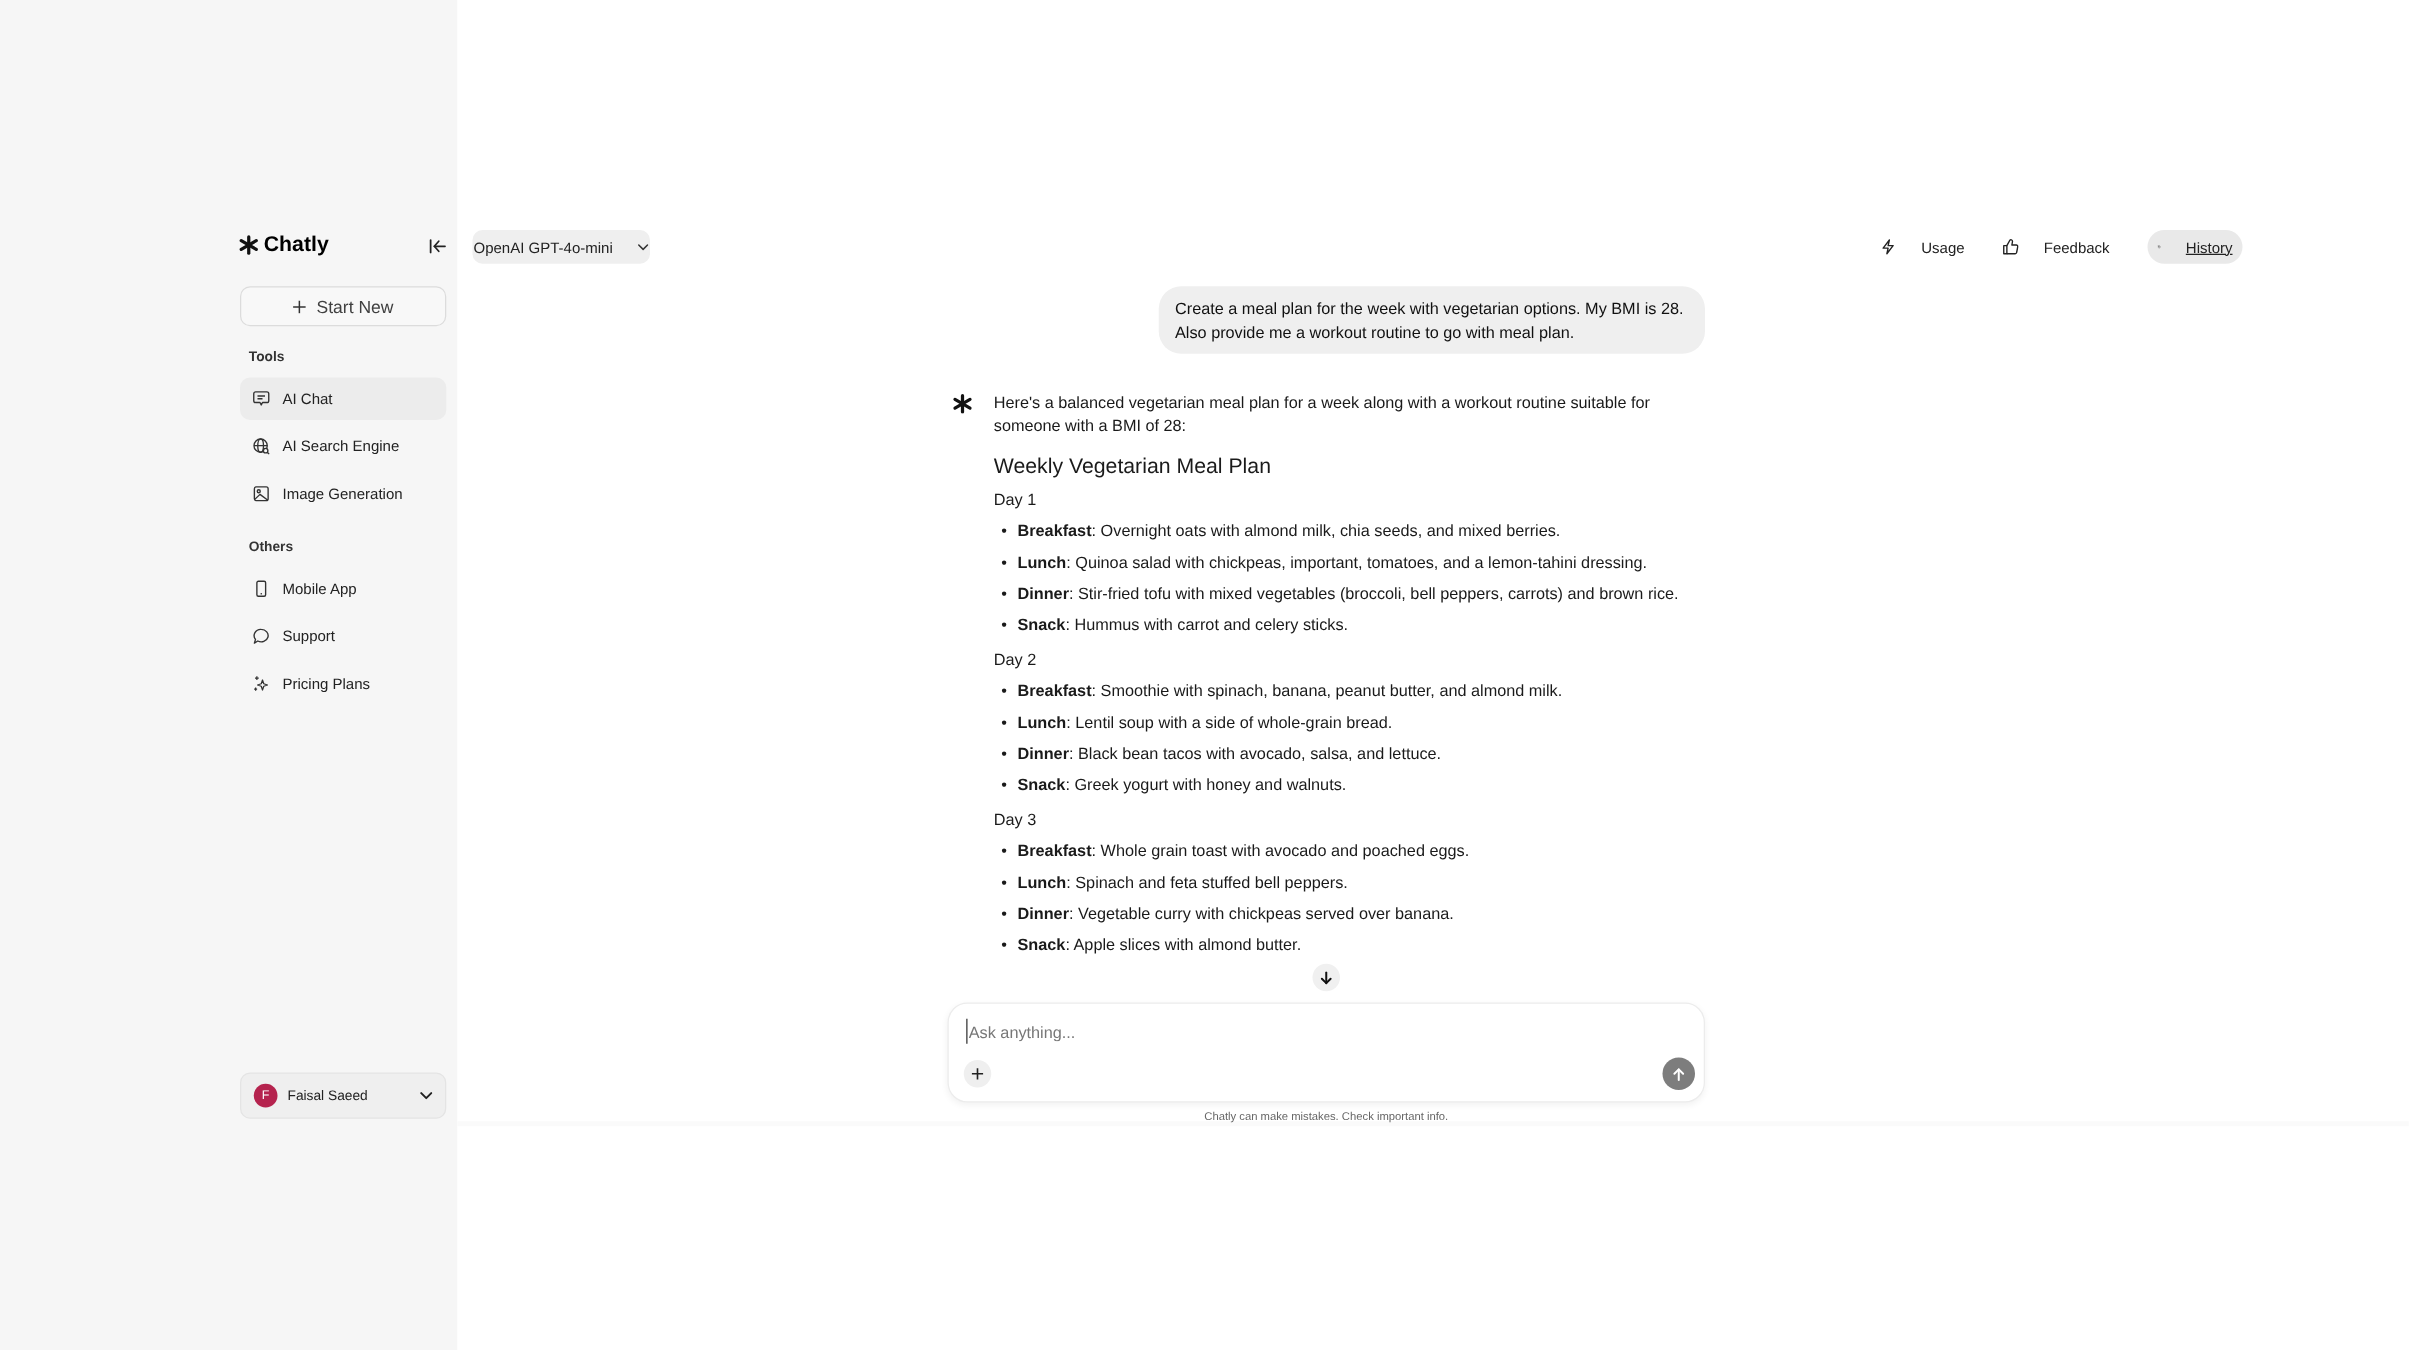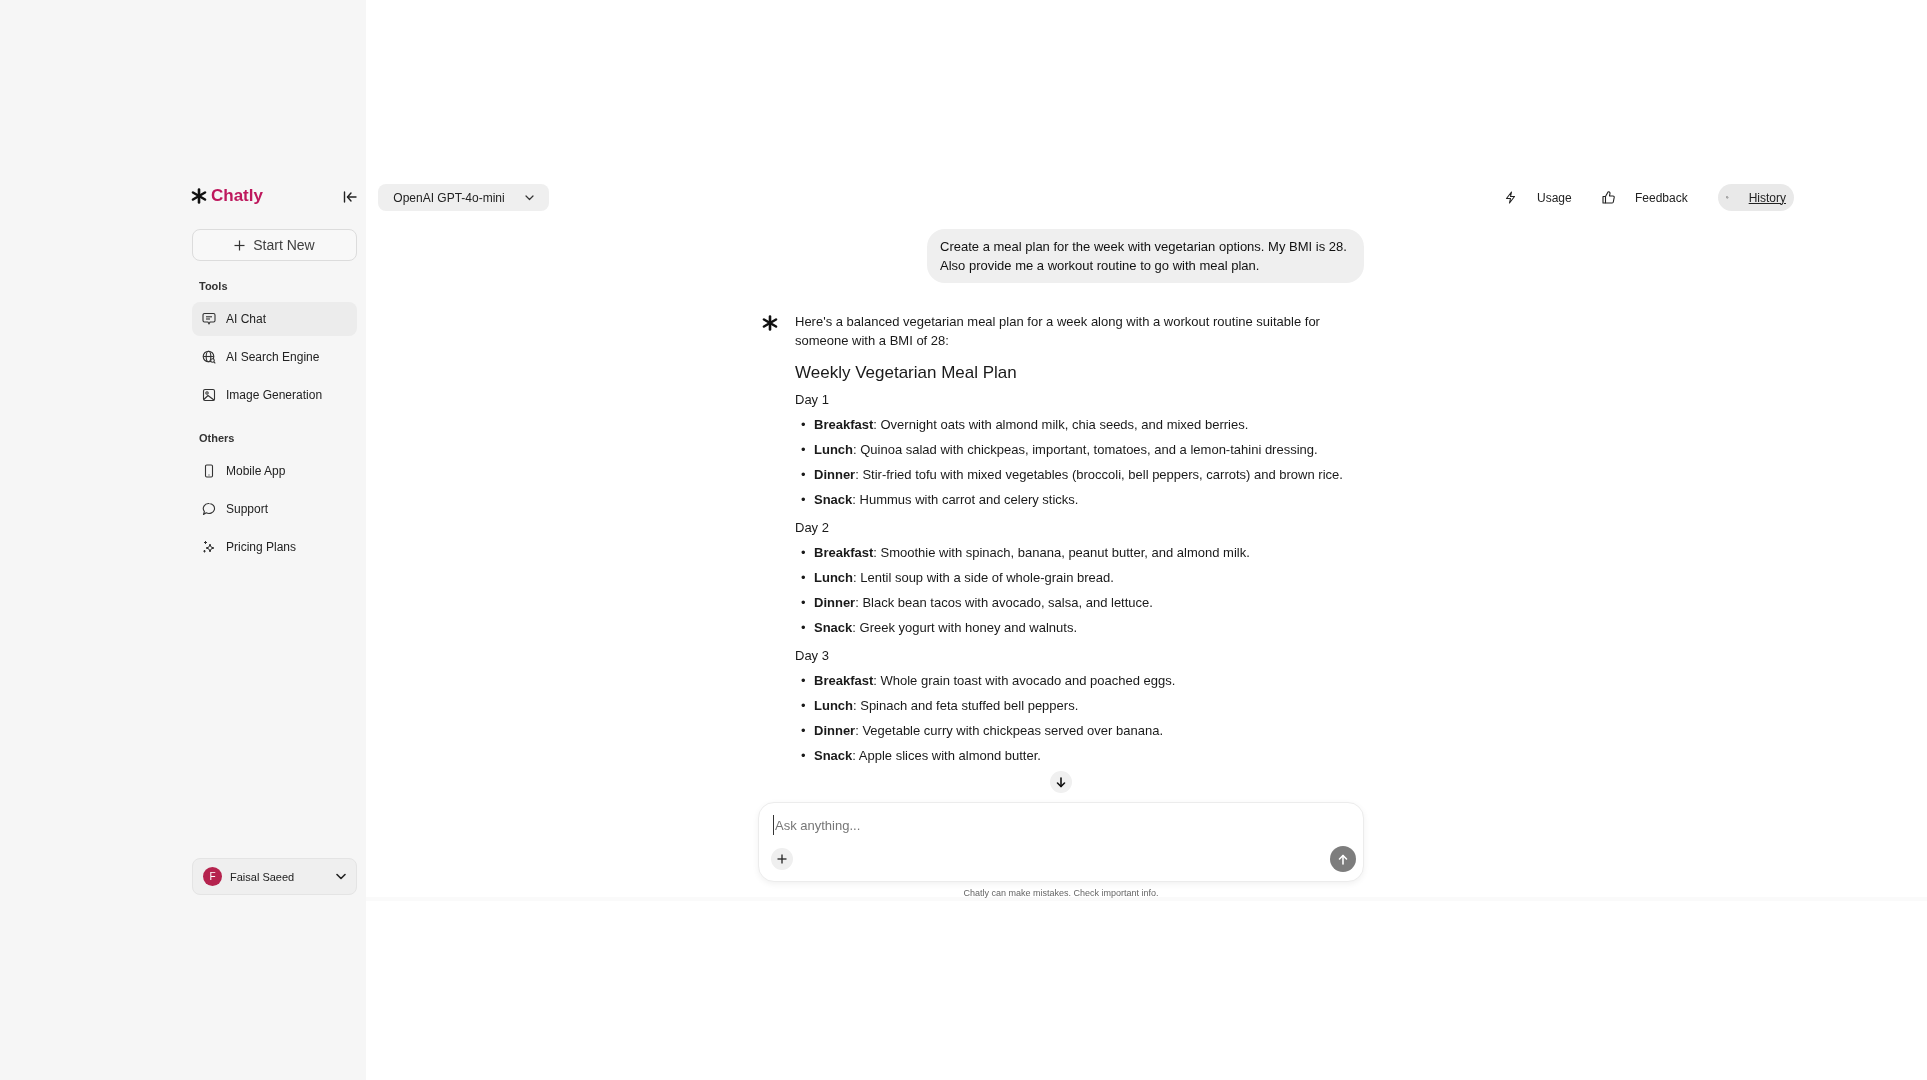--- a/index.html
+++ b/index.html
@@ -8,7 +8,7 @@
   .main { position: absolute; left: 366px; top: 0; width: 1561px; height: 1080px; background: #fff; }
   .main-divider { position: absolute; left: 366px; top: 897px; width: 1561px; height: 4px; background: #fafafa; }
 
-  .logo { position: absolute; left: 191px; top: 186px; display: flex; align-items: center; gap: 4px; font-weight: 700; font-size: 17px; color: #be185d; }
+  .logo { position: absolute; left: 191px; top: 186px; display: flex; align-items: center; gap: 4px; font-weight: 700; font-size: 17px; color: #000000; }
   .logo svg { width: 16px; height: 16px; }
   .collapse-btn { position: absolute; left: 340px; top: 188px; width: 20px; height: 18px; display: flex; align-items: center; justify-content: center; cursor: pointer; }
 

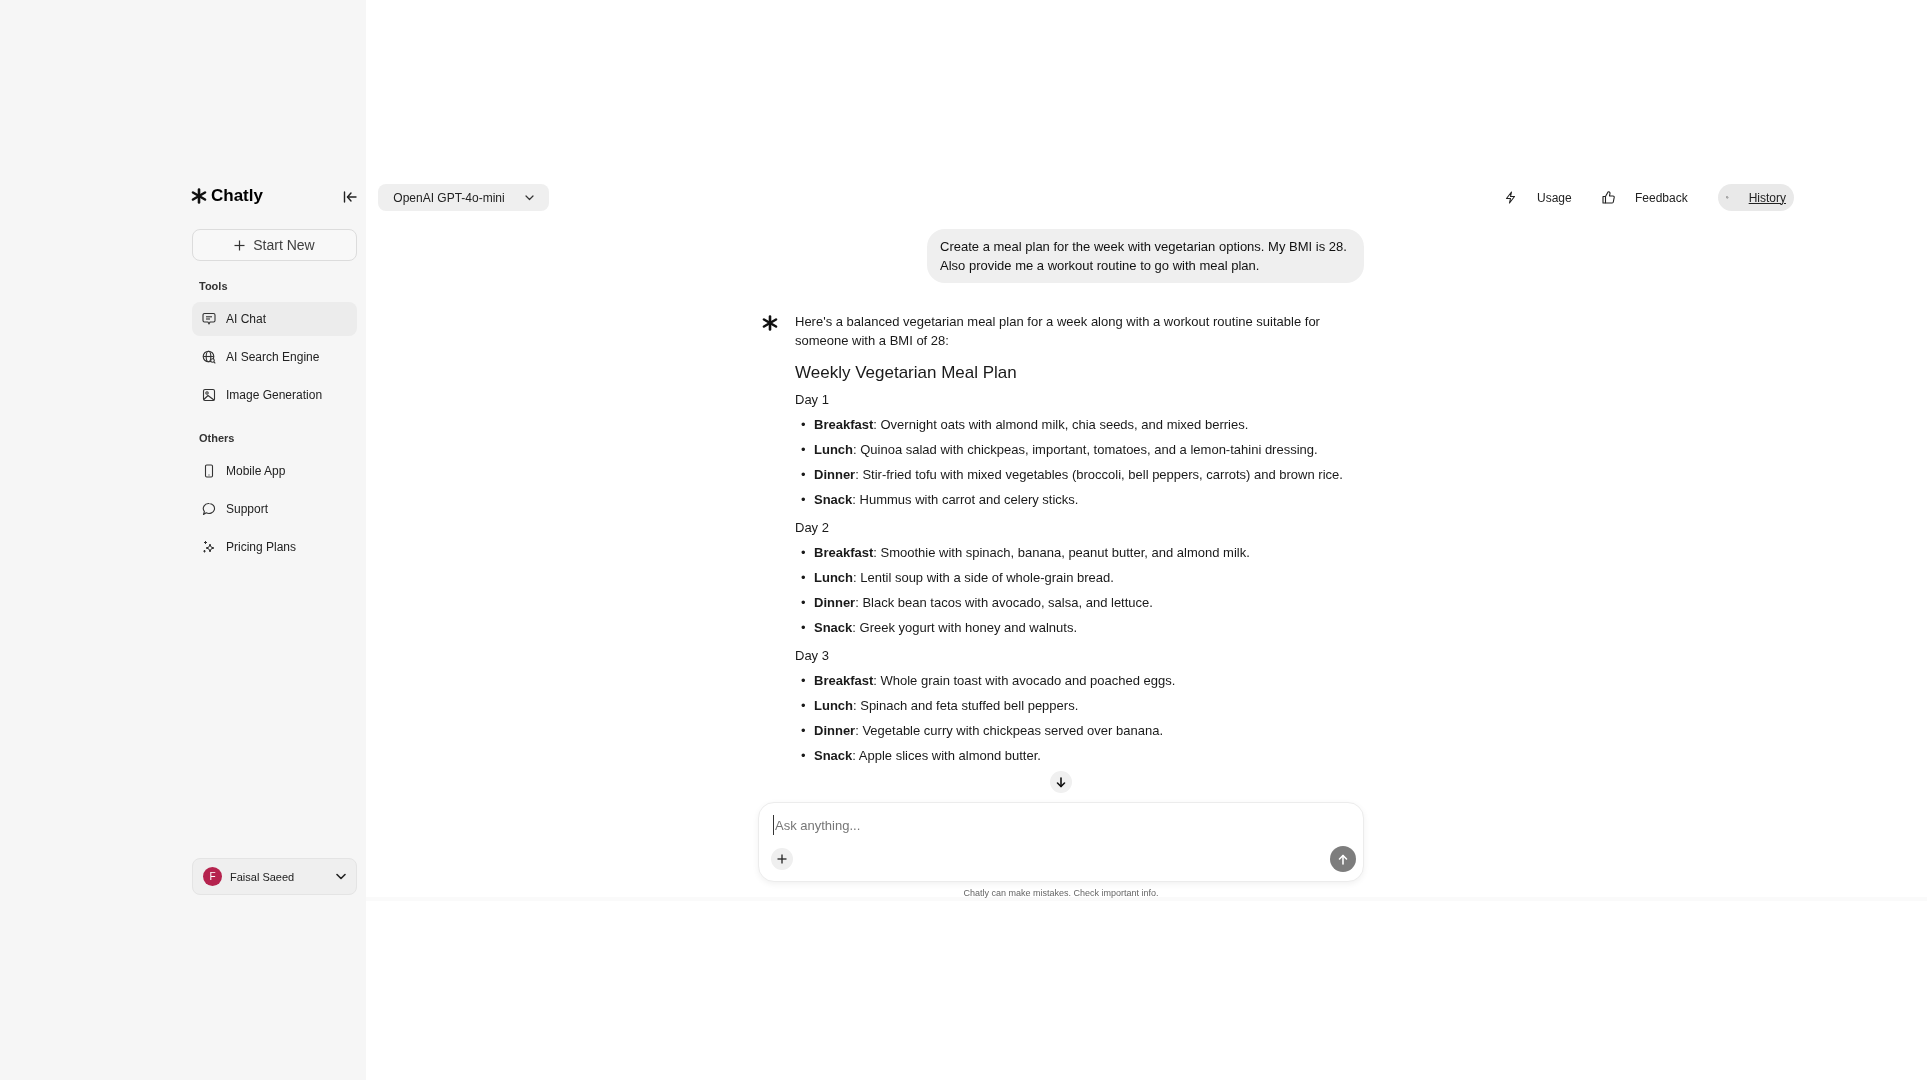--- a/index.html
+++ b/index.html
@@ -22,7 +22,7 @@
   .avatar { width: 19px; height: 19px; border-radius: 50%; background: #b5234e; color: #fff; font-size: 10px; display: flex; align-items: center; justify-content: center; }
   .profile .chev { margin-left: auto; }
 
-  .model-select { position: absolute; left: 378px; top: 184px; width: 171px; height: 27px; border-radius: 8px; background: #efefef; display: flex; align-items: center; justify-content: center; gap: 20px; font-size: 12px; color: #222; cursor: pointer; }
+  .model-select { position: absolute; left: 378px; top: 184px; width: 142px; height: 27px; border-radius: 8px; background: #efefef; display: flex; align-items: center; justify-content: center; gap: 20px; font-size: 12px; color: #222; cursor: pointer; }
 
   .top-btn { position: absolute; top: 184px; height: 27px; display: flex; align-items: center; gap: 20px; font-size: 12px; color: #222; padding: 0 8px; border-radius: 14px; cursor: pointer; }
   .top-btn.active { background: #e9e9e9; }

